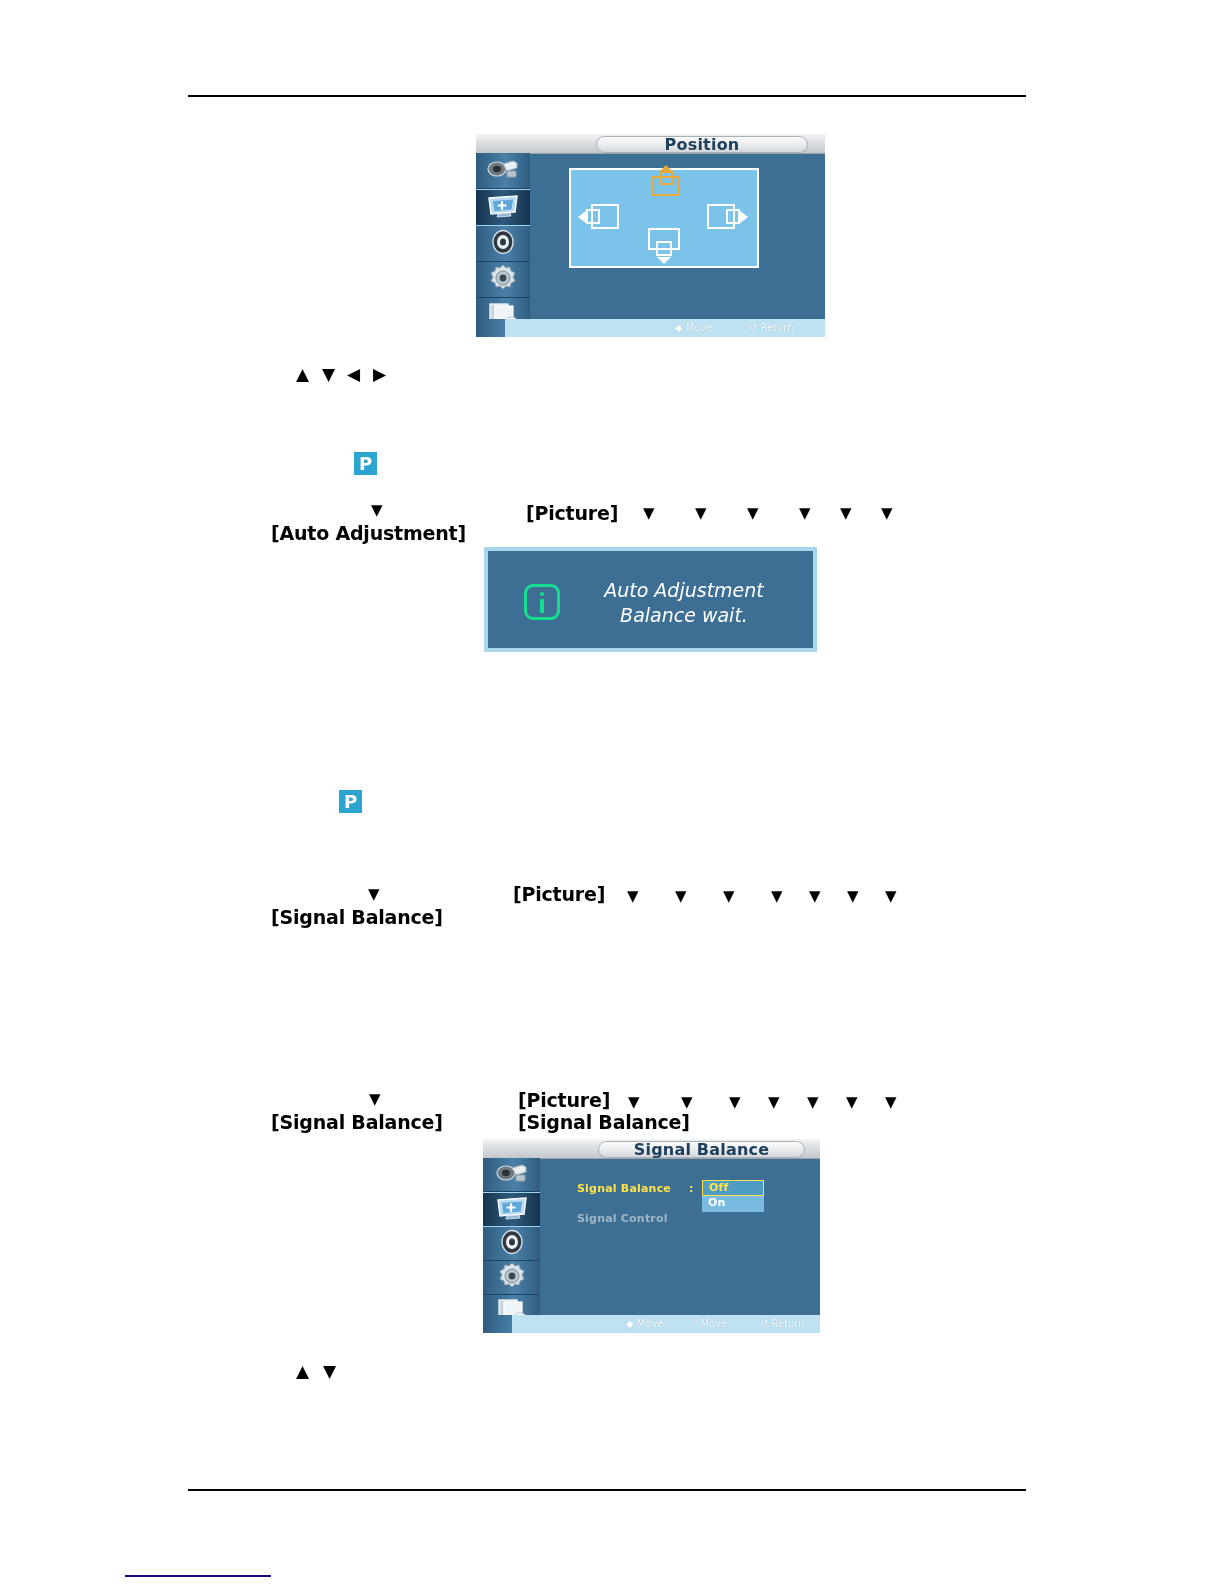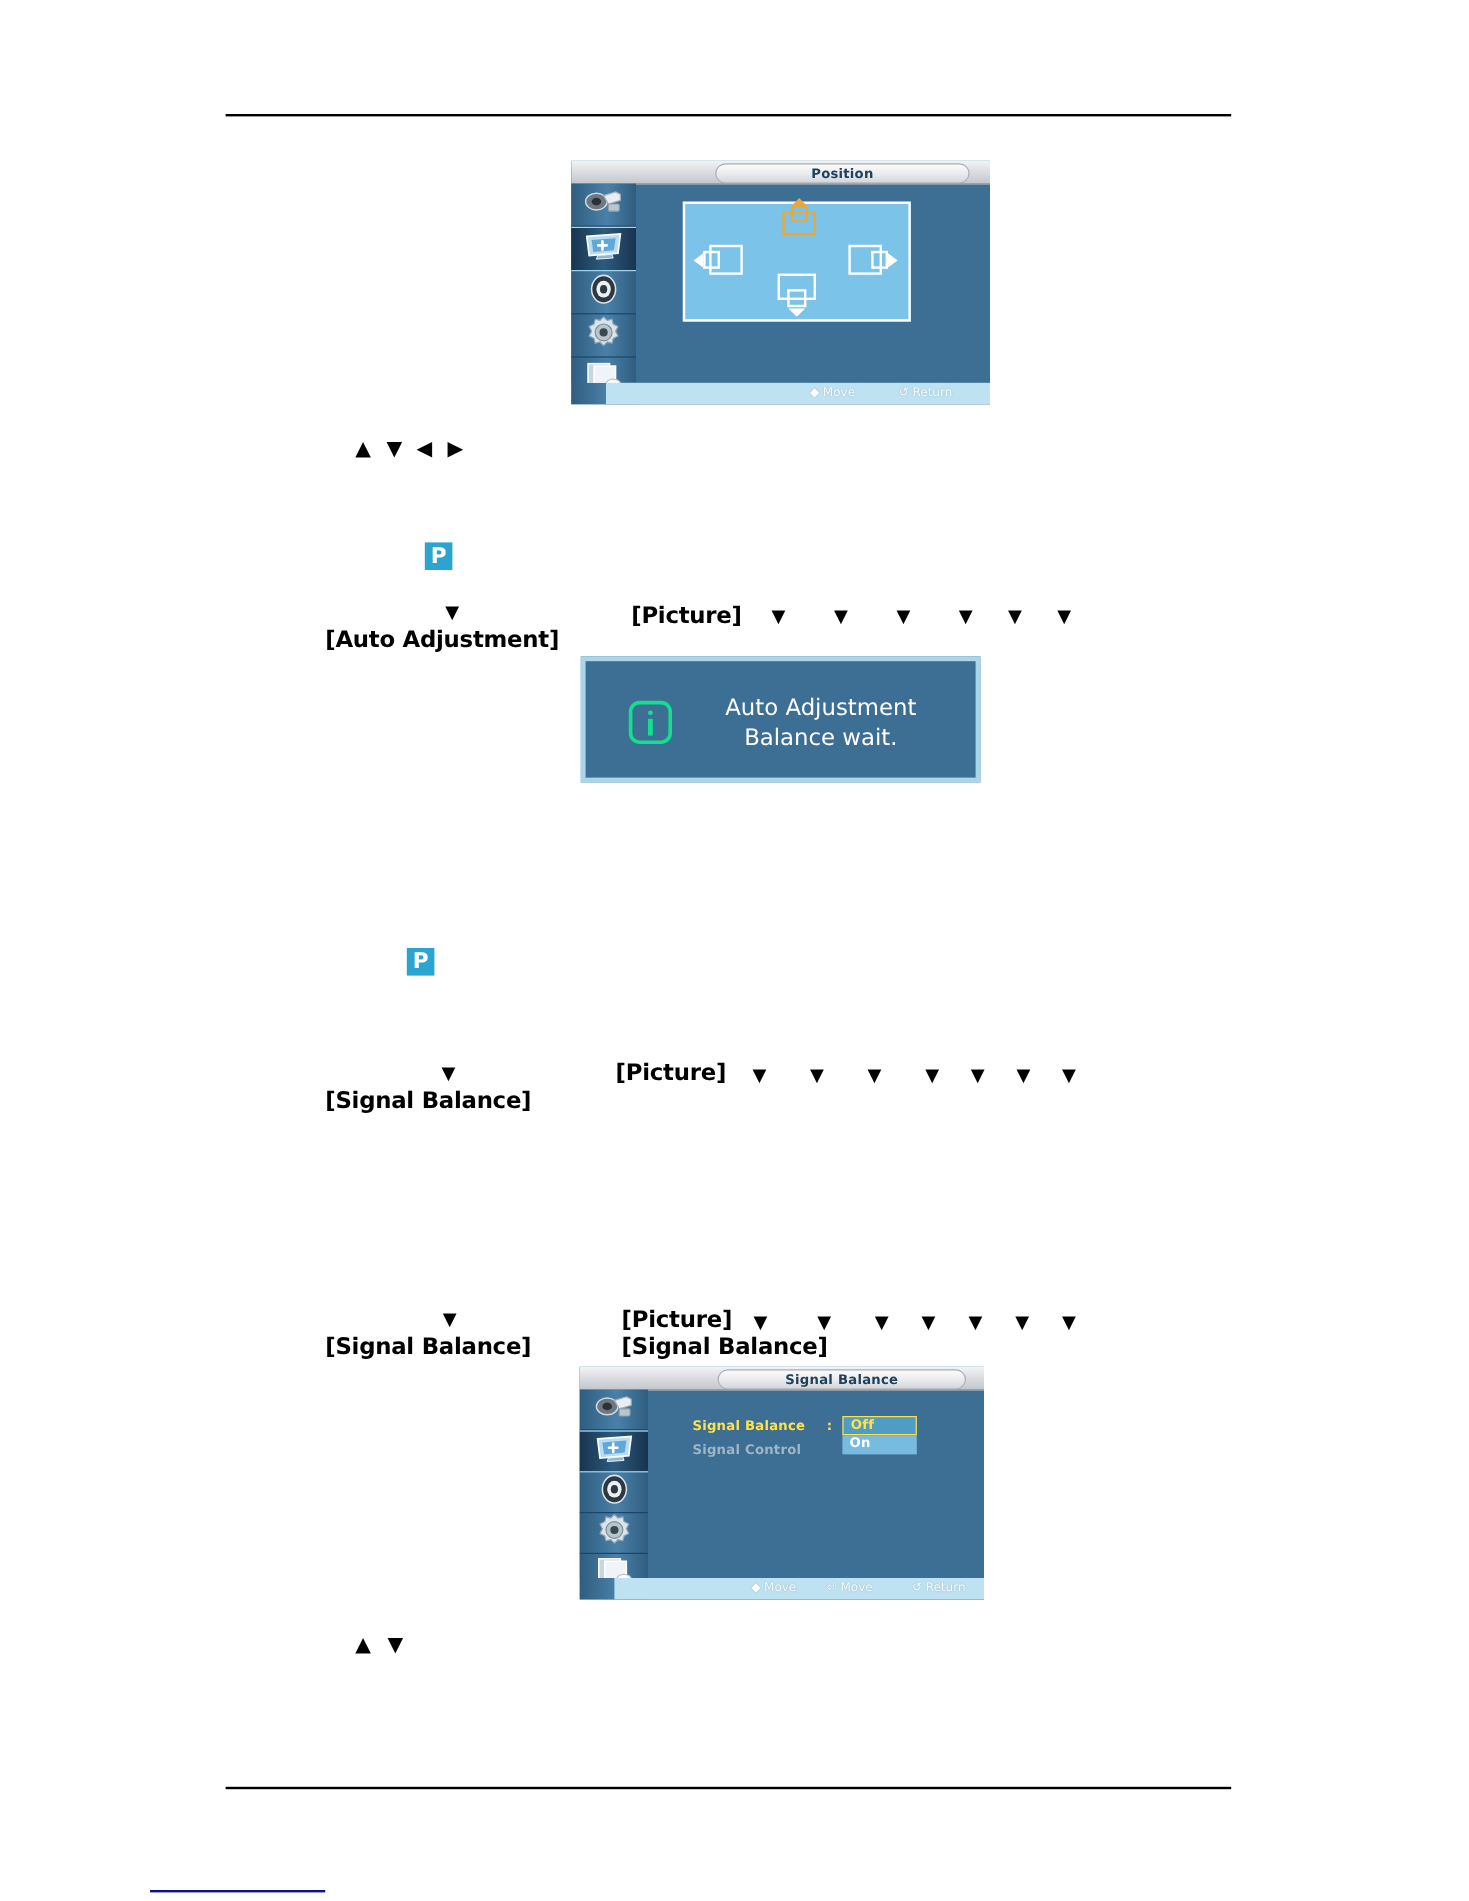--- a/index.html
+++ b/index.html
@@ -97,7 +97,7 @@
     color: #20405c;
     font-family: "DejaVu Sans", sans-serif;
     font-weight: bold;
-    font-size: 11px;
+    font-size: 16px;
     line-height: 15px;
     text-align: center;
     letter-spacing: 0.2px;

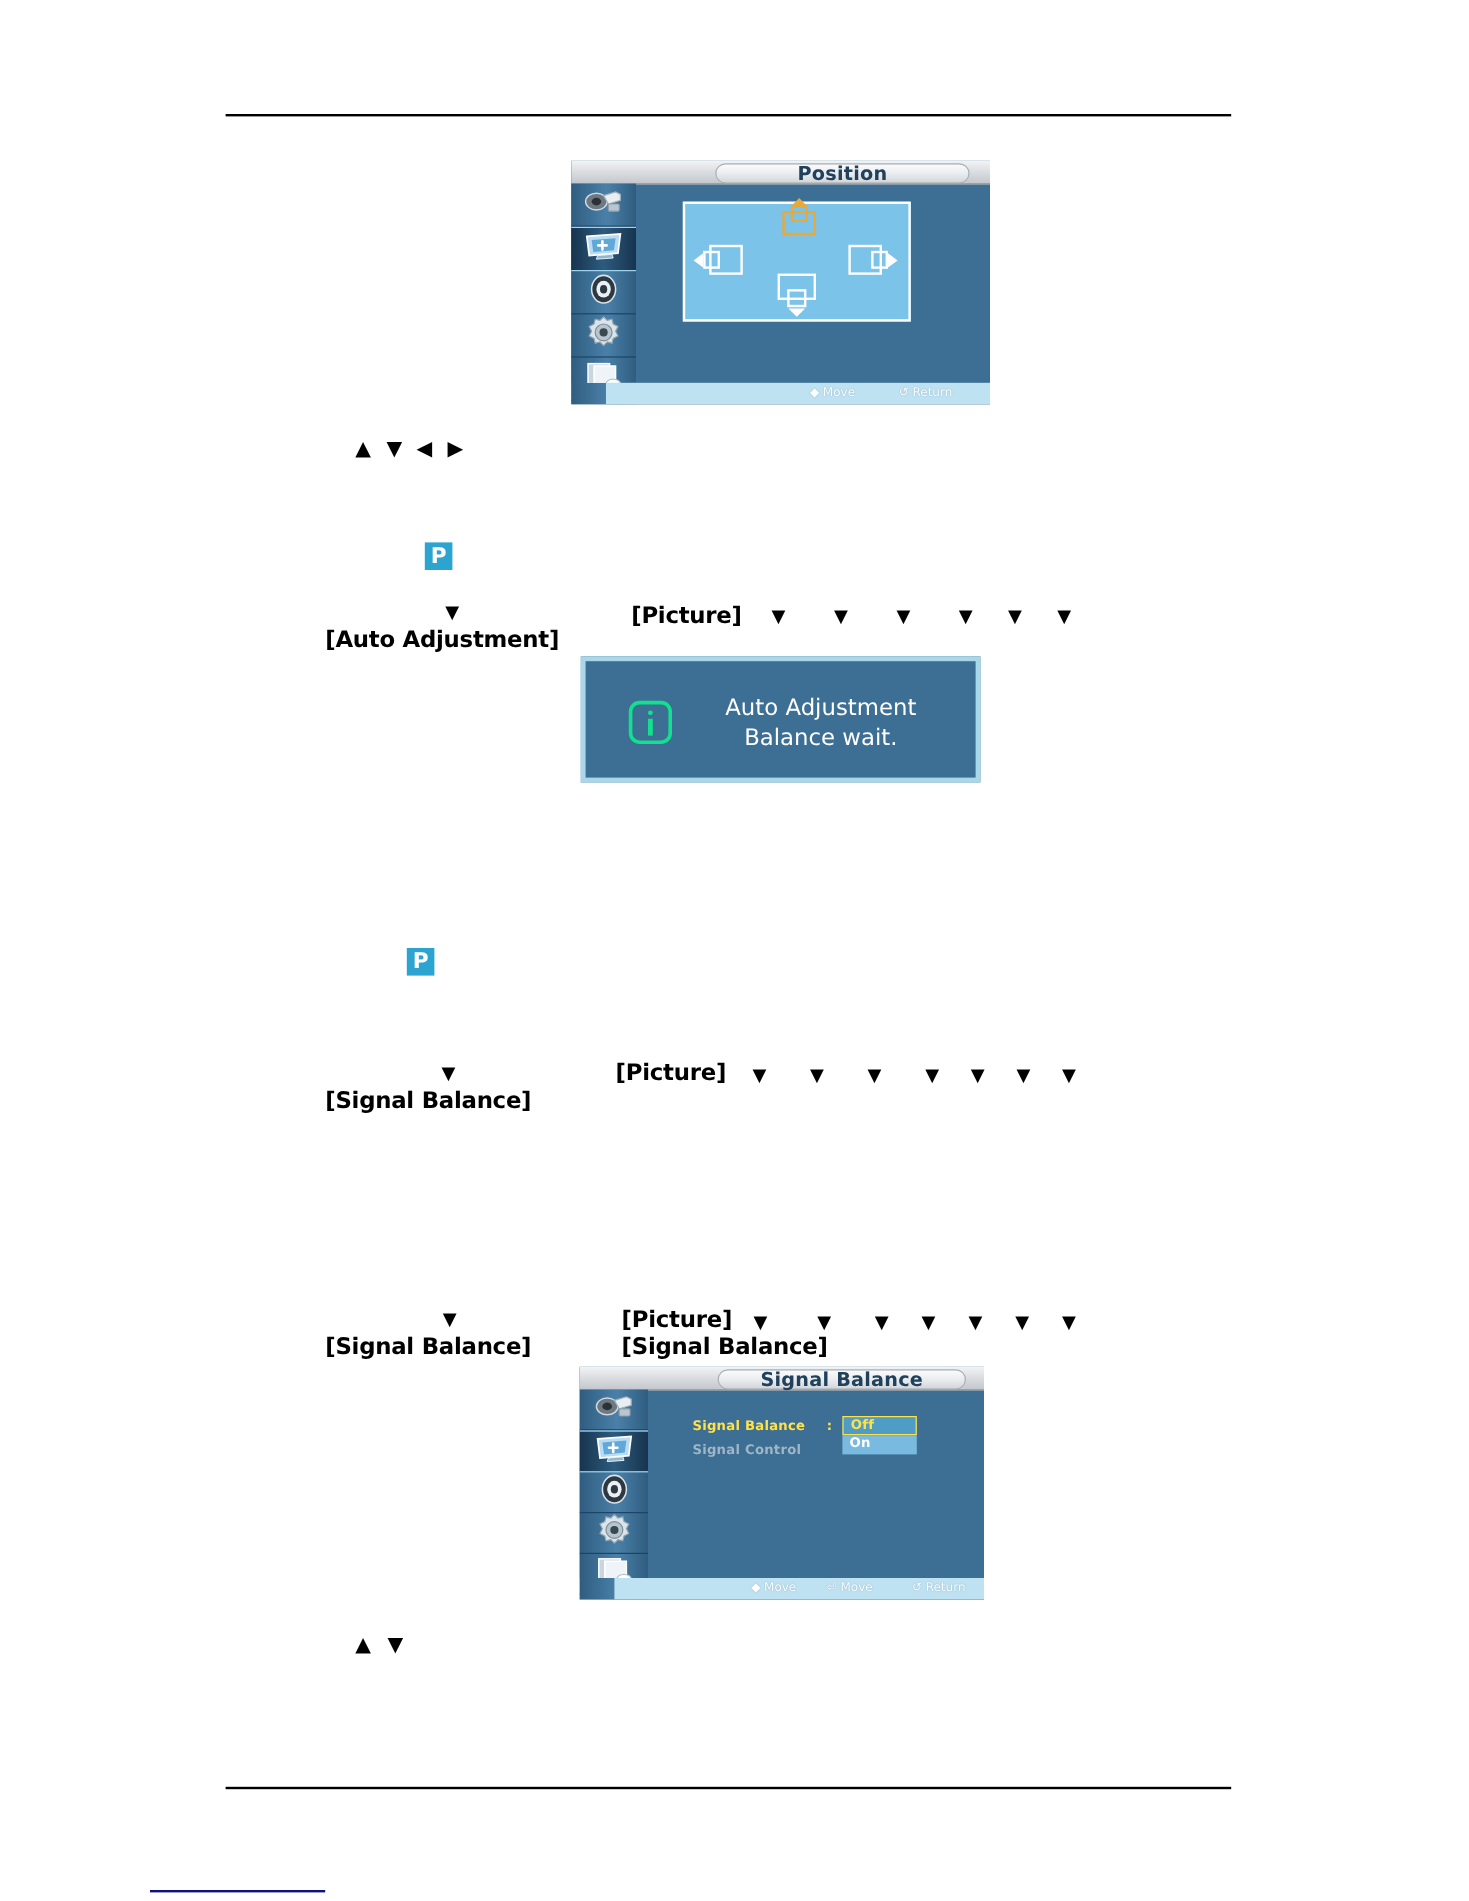--- a/index.html
+++ b/index.html
@@ -368,7 +368,7 @@
   <div class="arrow" style="left:840px; top:506px;">▼</div>
   <div class="arrow" style="left:881px; top:506px;">▼</div>
 
-  <div class="aa-dialog" style="left:484px; top:547px; width:333px; height:105px;">
+  <div class="aa-dialog" style="left:484px; top:547px; width:333px; height:105px;font-style:italic;">
     <div class="aa-icon" style="left:36px; top:33px;">
       <span class="i-dot"></span>
       <span class="i-stem"></span>

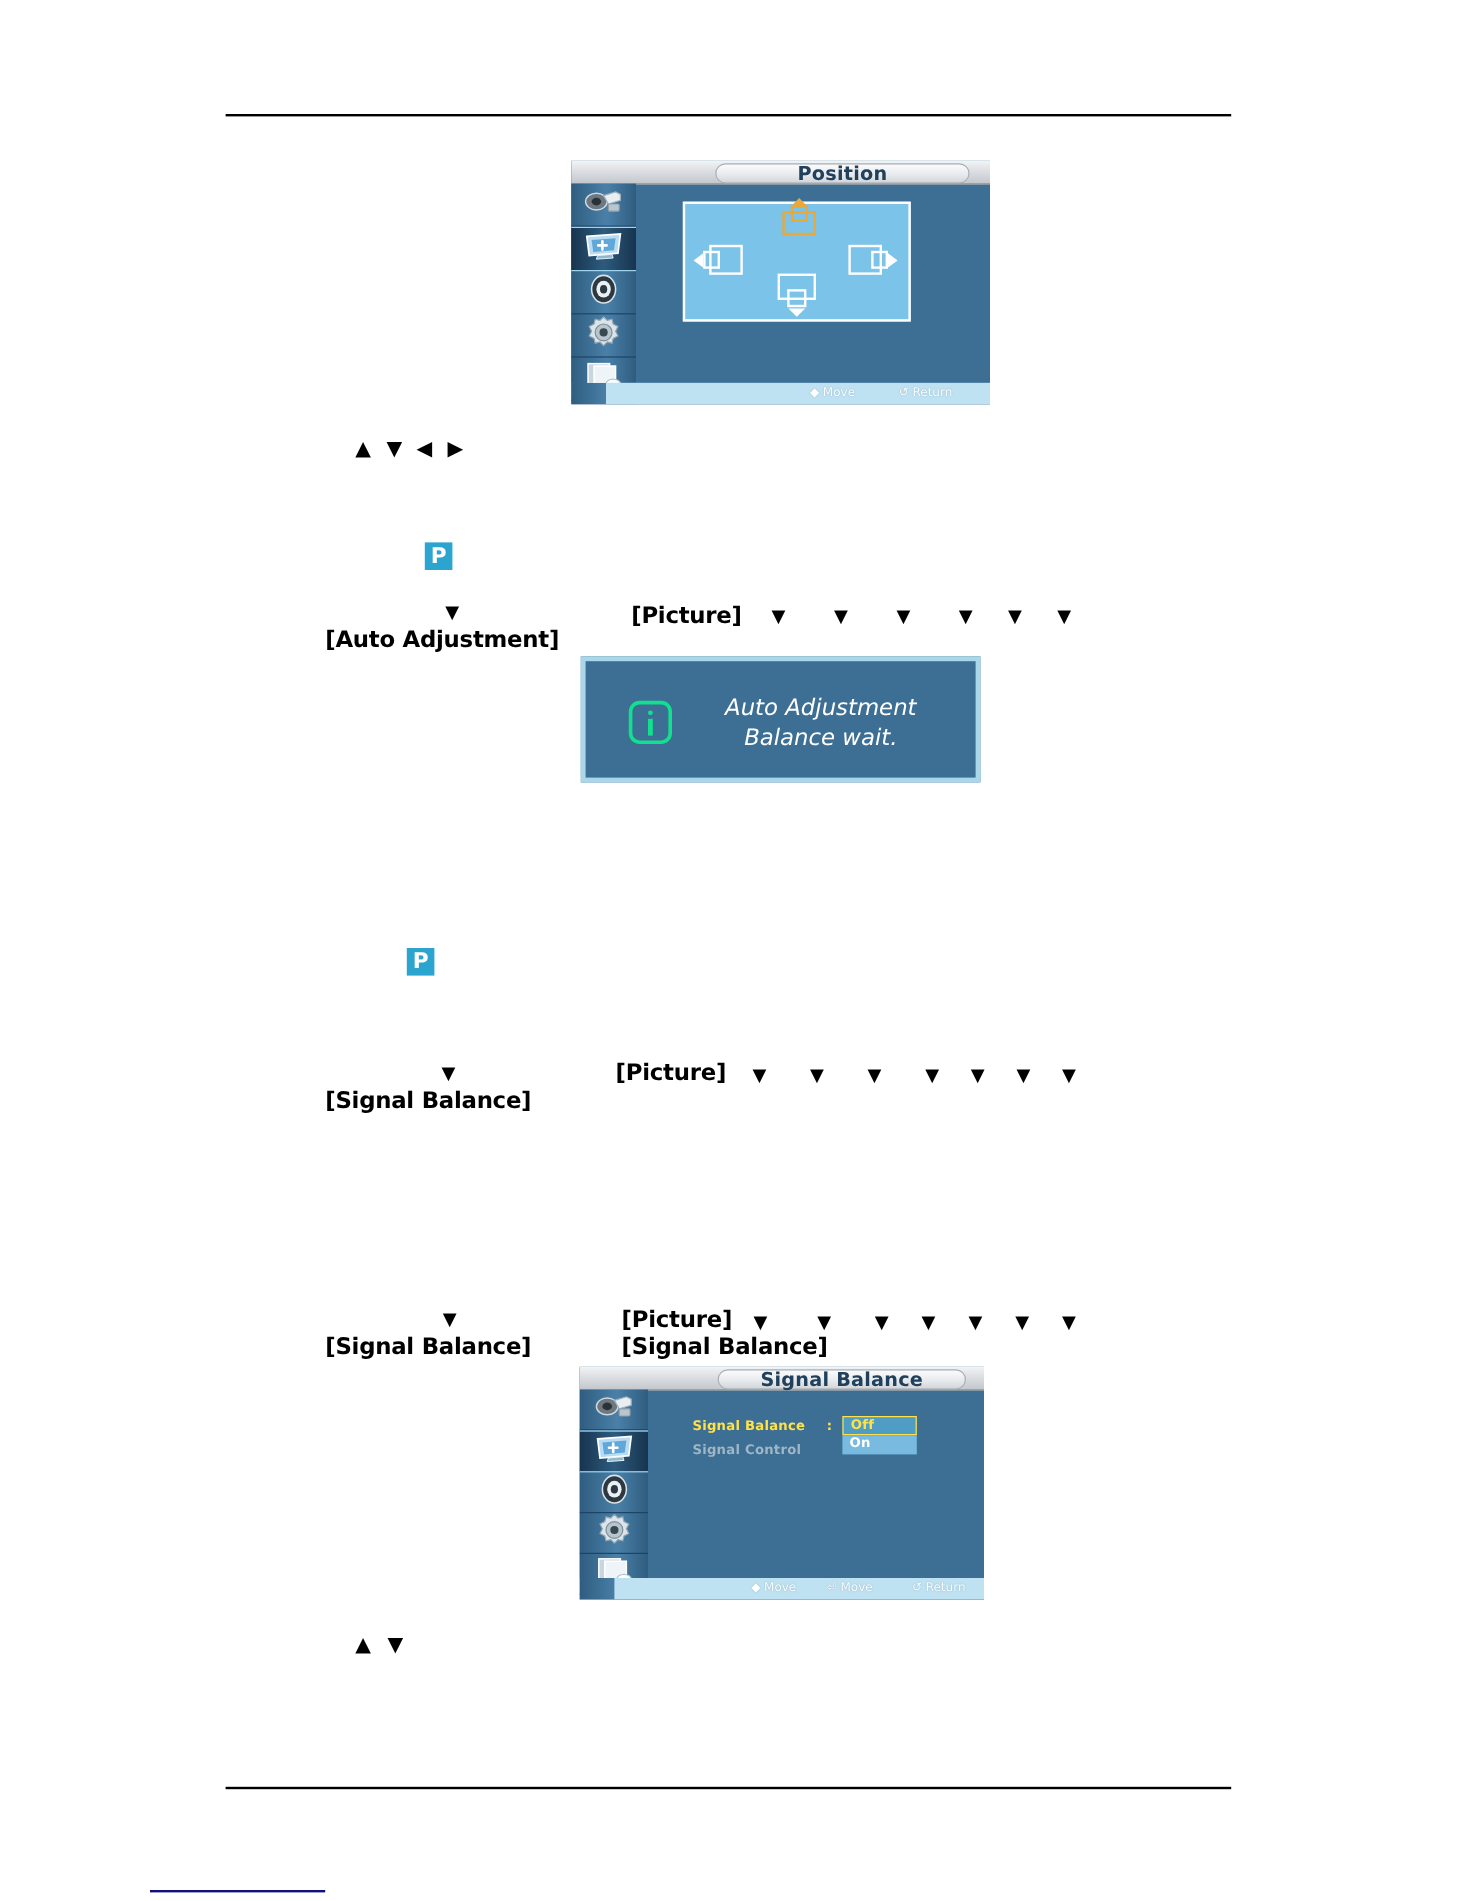--- a/index.html
+++ b/index.html
@@ -463,7 +463,7 @@
 
     <div class="osd-body" style="left:57px; top:19px; height:157px;">
       <div class="sb-row active" style="left:37px; top:24px;">Signal Balance</div>
-      <div class="sb-row dim" style="left:37px; top:44px;">Signal Control</div>
+      <div class="sb-row dim" style="left:37px; top:54px;">Signal Control</div>
 
       <div class="sb-colon" style="left:149px; top:24px;">:</div>
 

